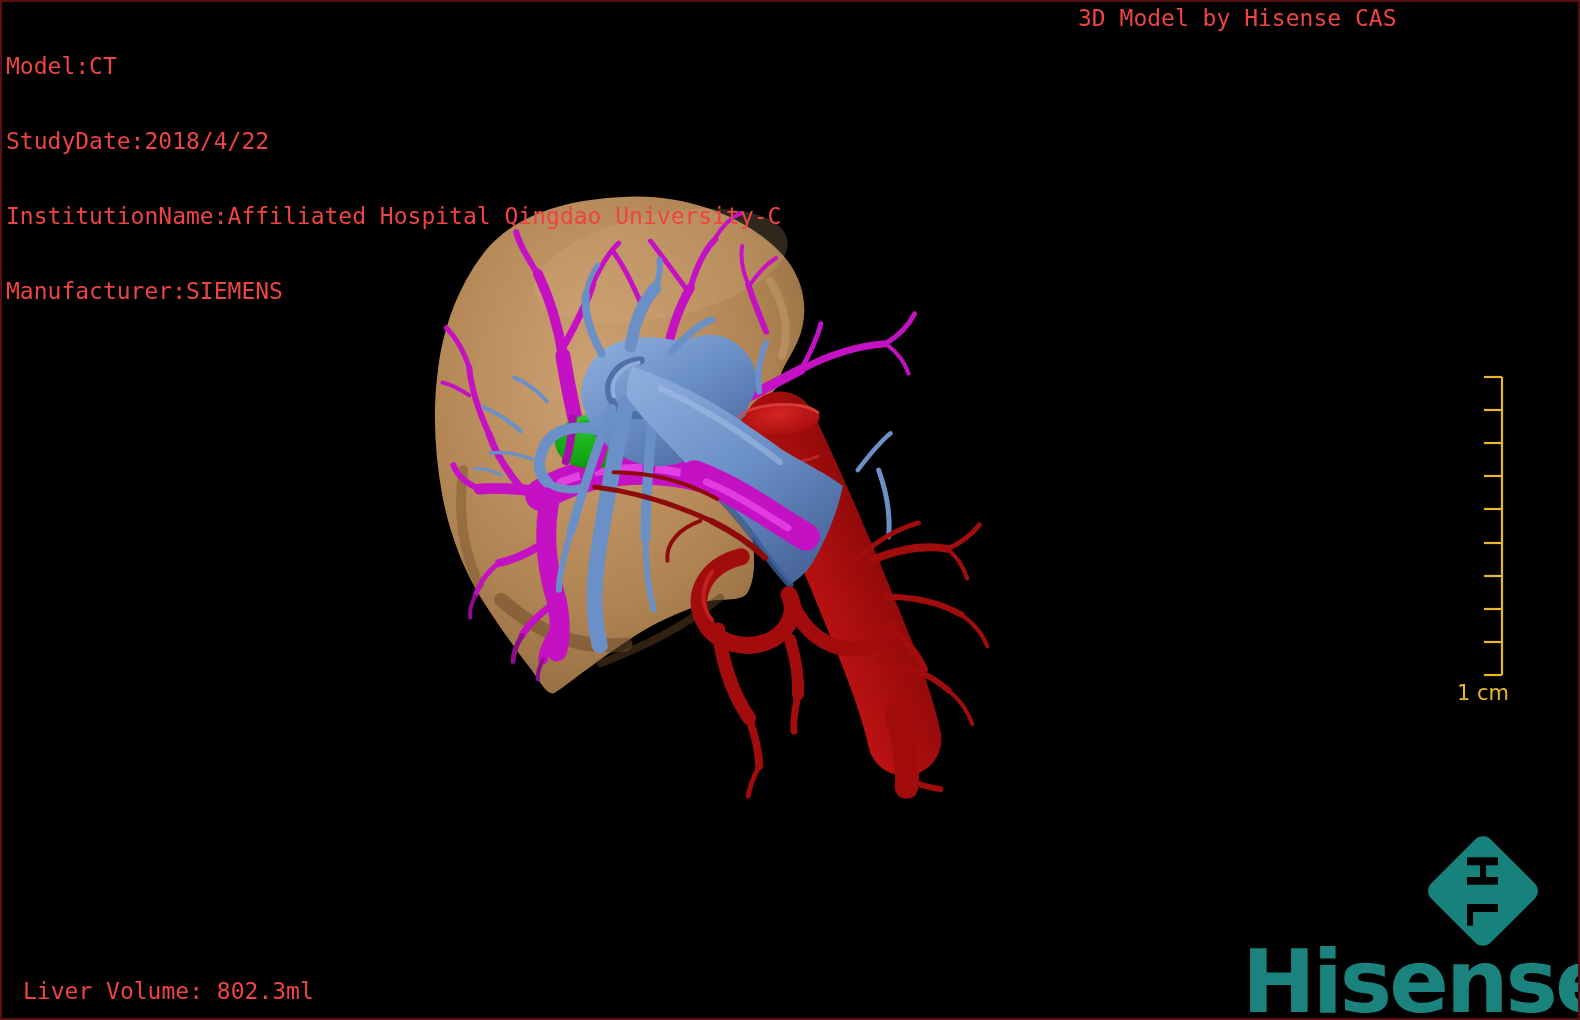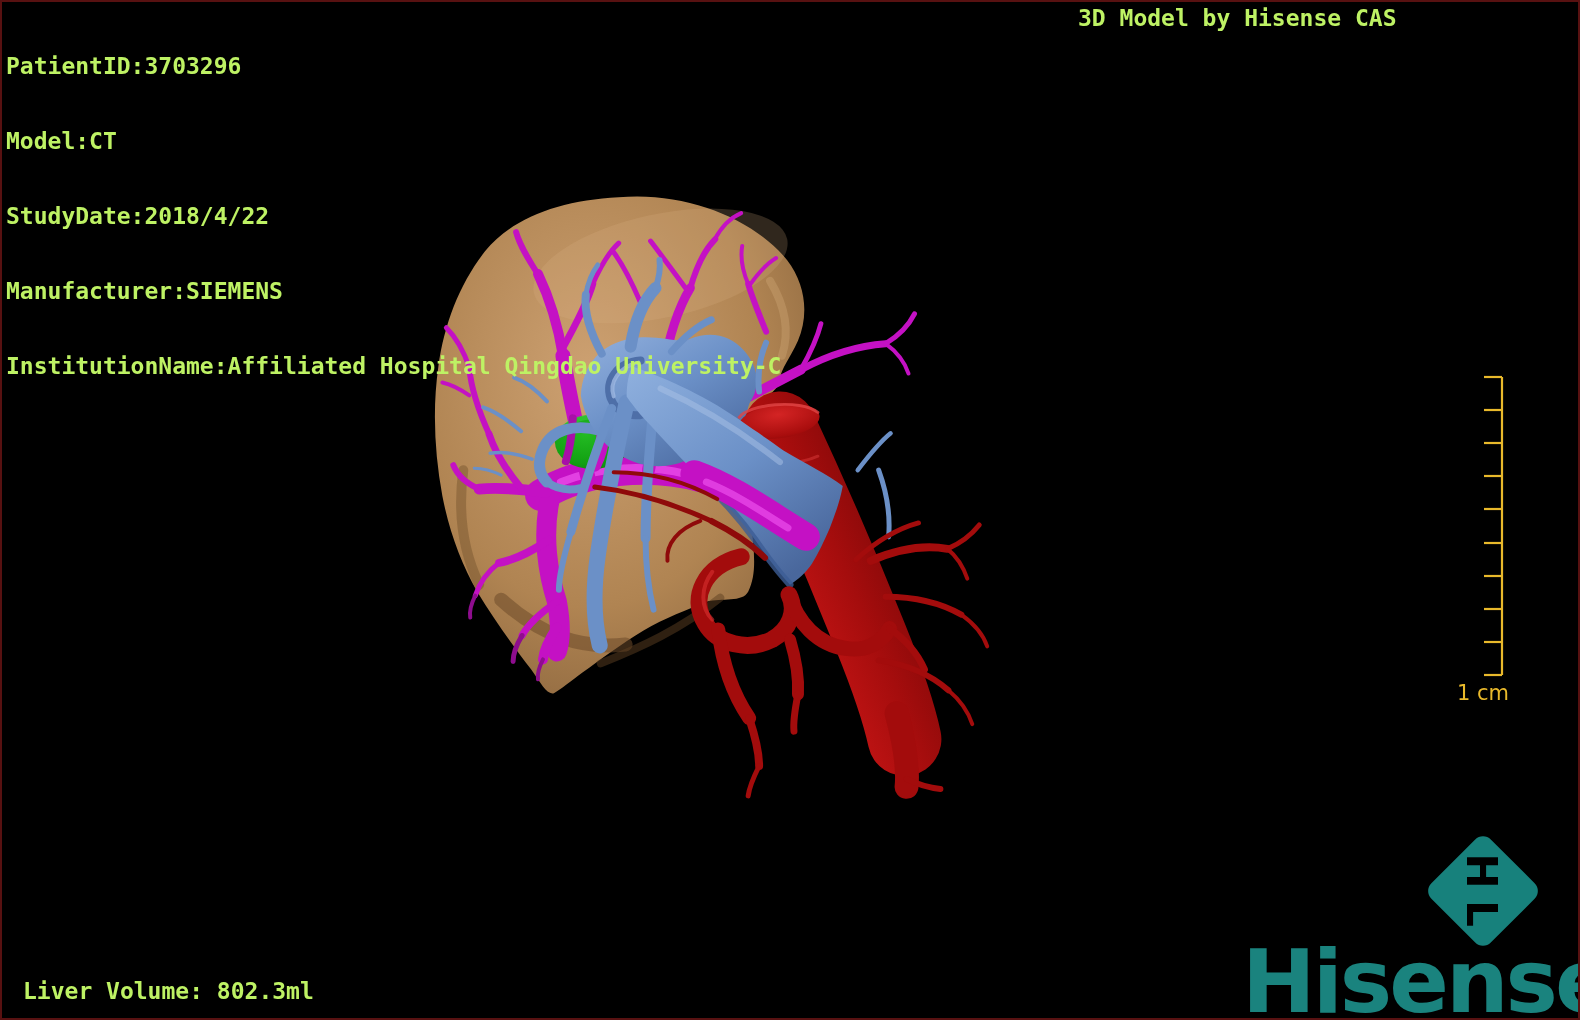--- a/index.html
+++ b/index.html
@@ -13,7 +13,7 @@
     font-family:"DejaVu Sans Mono", monospace;
   }
   .model-svg{position:absolute;left:0;top:0;width:100%;height:100%;}
-  .overlay{position:absolute;color:#bef264;font-size:23px;line-height:25px;white-space:pre;font-weight:bold;}
+  .overlay{position:absolute;color:#ef4444;font-size:23px;line-height:25px;white-space:pre;}
   .patient-info{left:4px;top:2px;}
   .scene-title{left:1076px;top:4px;}
   .volume-readout{left:21px;bottom:14px;}

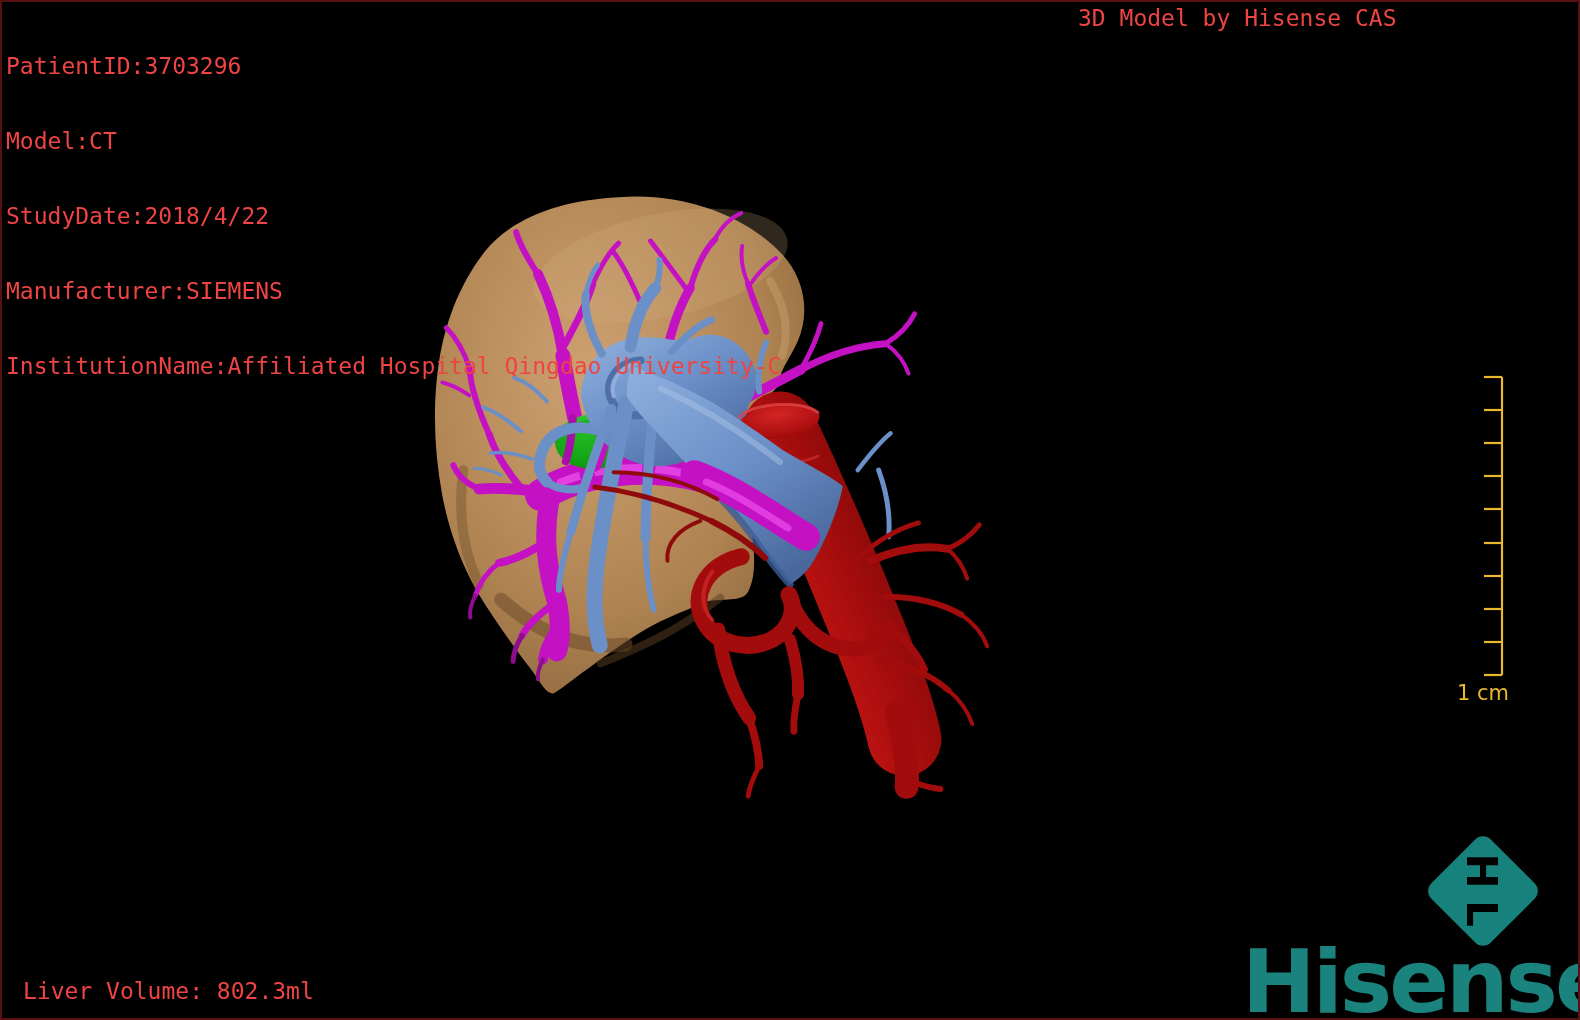--- a/index.html
+++ b/index.html
@@ -199,7 +199,6 @@
   </svg>
 
   <div class="overlay patient-info">
-    <div>PatientID:3703296</div>
     <div>Model:CT</div>
     <div>StudyDate:2018/4/22</div>
     <div>Manufacturer:SIEMENS</div>

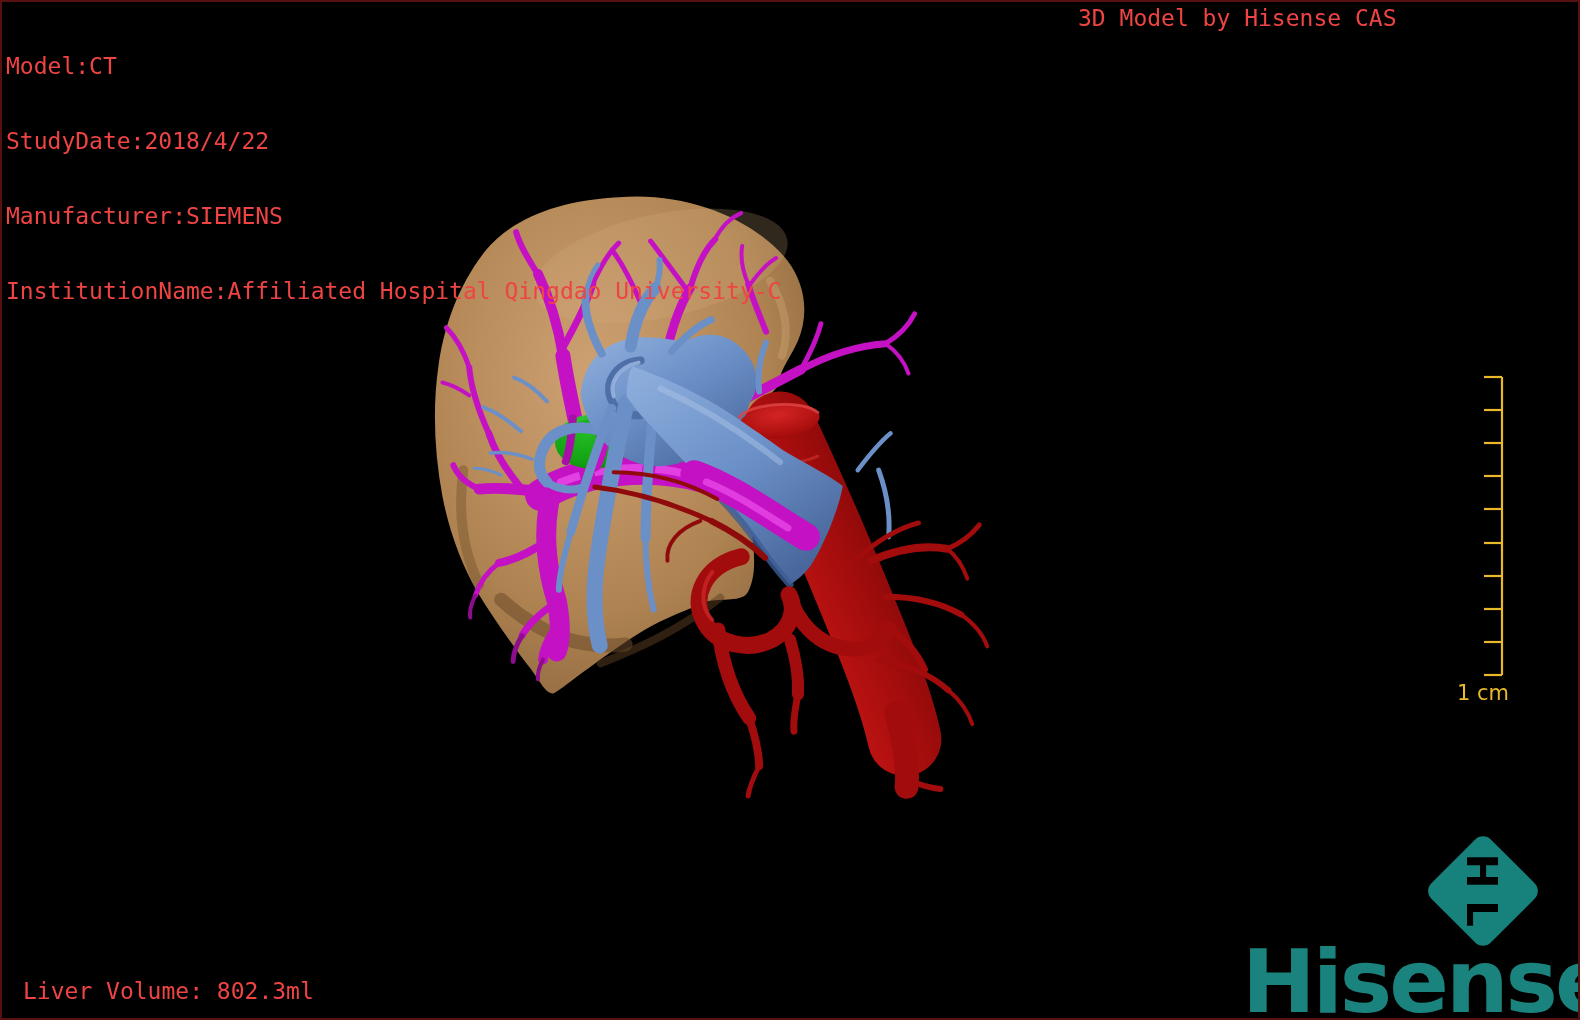--- a/index.html
+++ b/index.html
@@ -201,8 +201,8 @@
   <div class="overlay patient-info">
     <div>Model:CT</div>
     <div>StudyDate:2018/4/22</div>
+    <div>InstitutionName:Affiliated Hospital Qingdao University-C</div>
     <div>Manufacturer:SIEMENS</div>
-    <div>InstitutionName:Affiliated Hospital Qingdao University-C</div>
   </div>
 
   <div class="overlay scene-title">3D Model by Hisense CAS</div>

